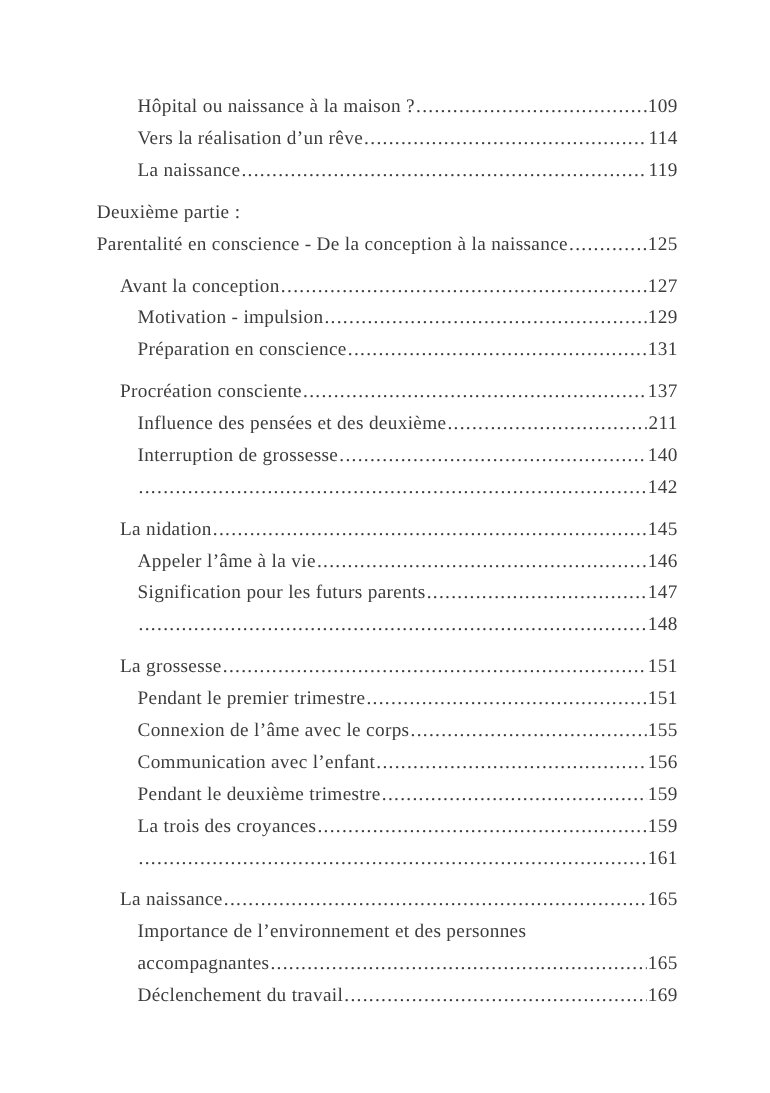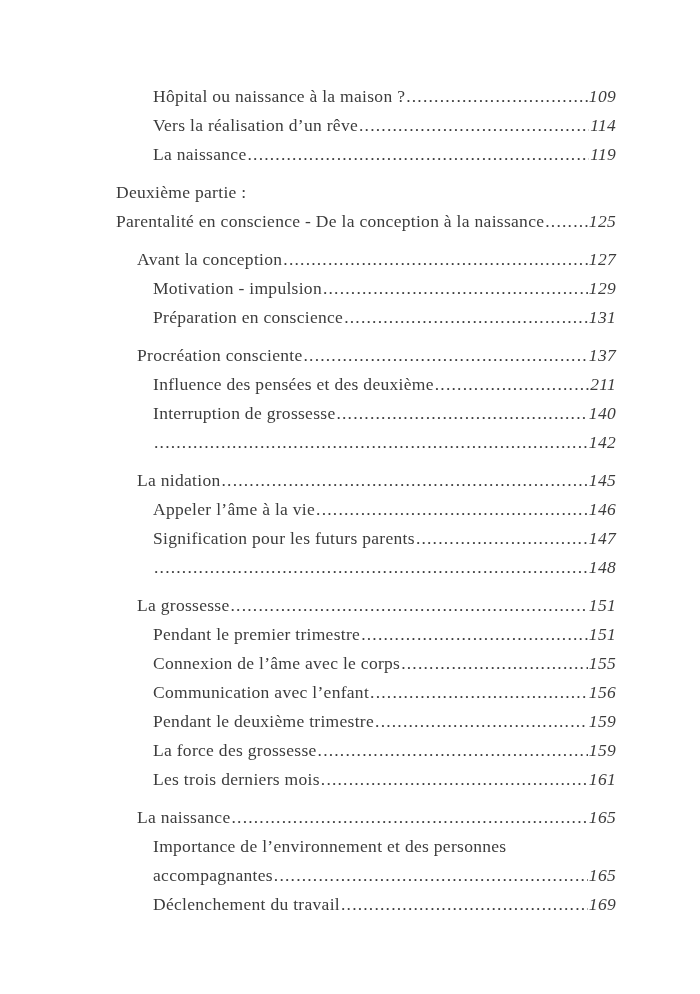--- a/index.html
+++ b/index.html
@@ -17,7 +17,7 @@
     width: 700px;
     height: 826px;
     background: #ffffff;
-    padding: 82px 84px 0 116px;
+    padding: 82px 84px 0 88px;
   }
   .toc {
     width: 100%;

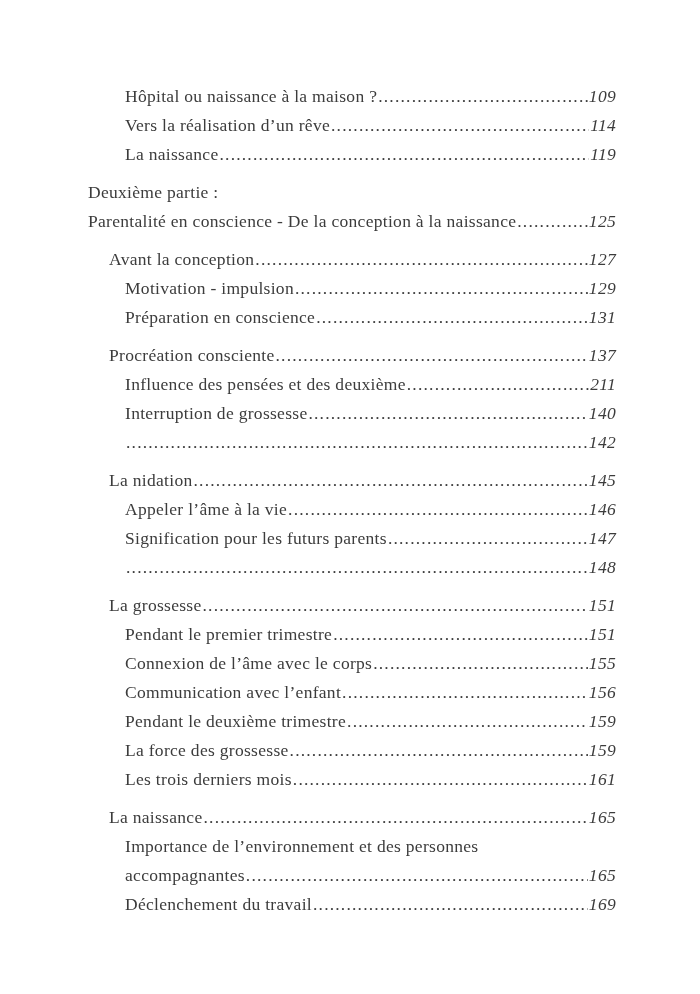--- a/index.html
+++ b/index.html
@@ -49,7 +49,6 @@
   .toc-page {
     flex: 0 0 auto;
     letter-spacing: 0.3px;
-    font-style: italic;
   }
 </style>
 </head>

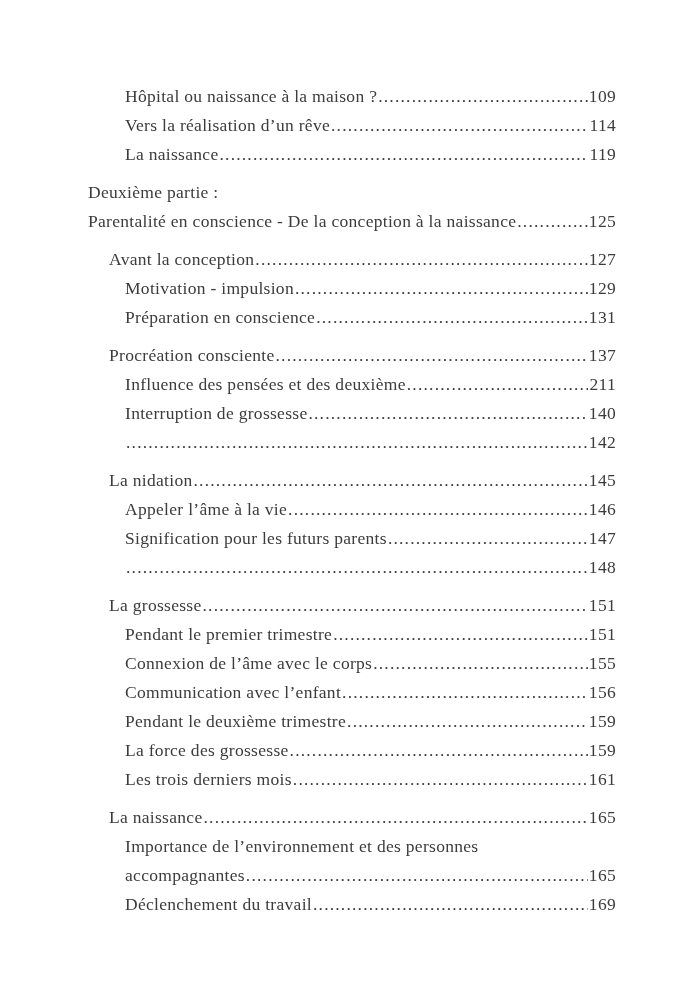--- a/index.html
+++ b/index.html
@@ -159,7 +159,7 @@
         <span class="toc-page">159</span>
       </div>
       <div class="toc-row level-2">
-        <span class="toc-text">La force des grossesse</span>
+        <span class="toc-text">La trois des croyances</span>
         <span class="dots">............................................................................................................................................................................................................................</span>
         <span class="toc-page">159</span>
       </div>

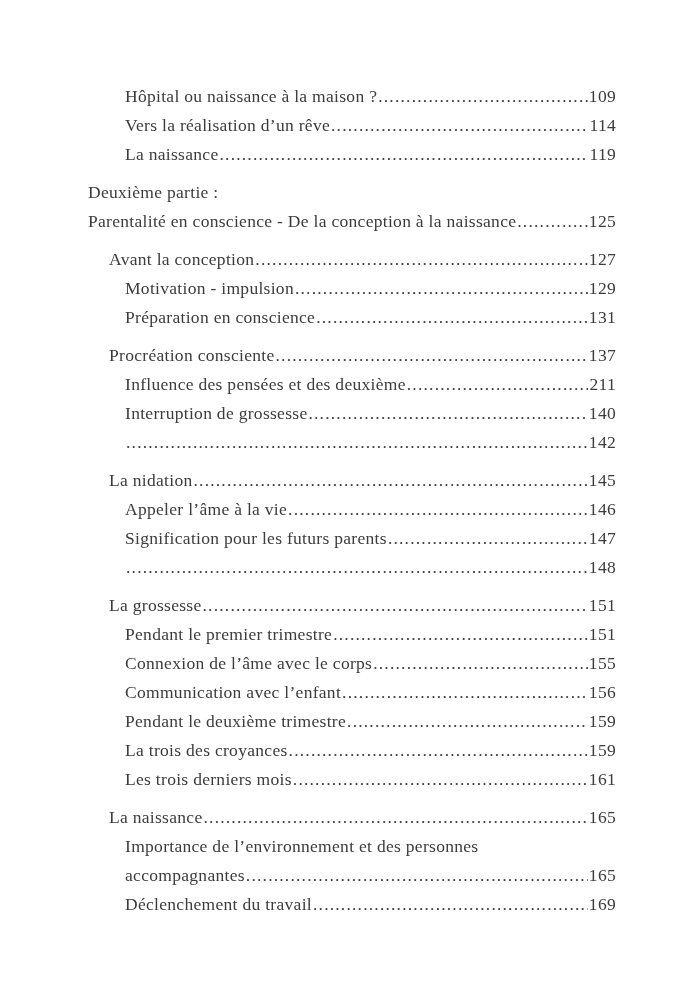--- a/index.html
+++ b/index.html
@@ -164,7 +164,6 @@
         <span class="toc-page">159</span>
       </div>
       <div class="toc-row level-2">
-        <span class="toc-text">Les trois derniers mois</span>
         <span class="dots">............................................................................................................................................................................................................................</span>
         <span class="toc-page">161</span>
       </div>

